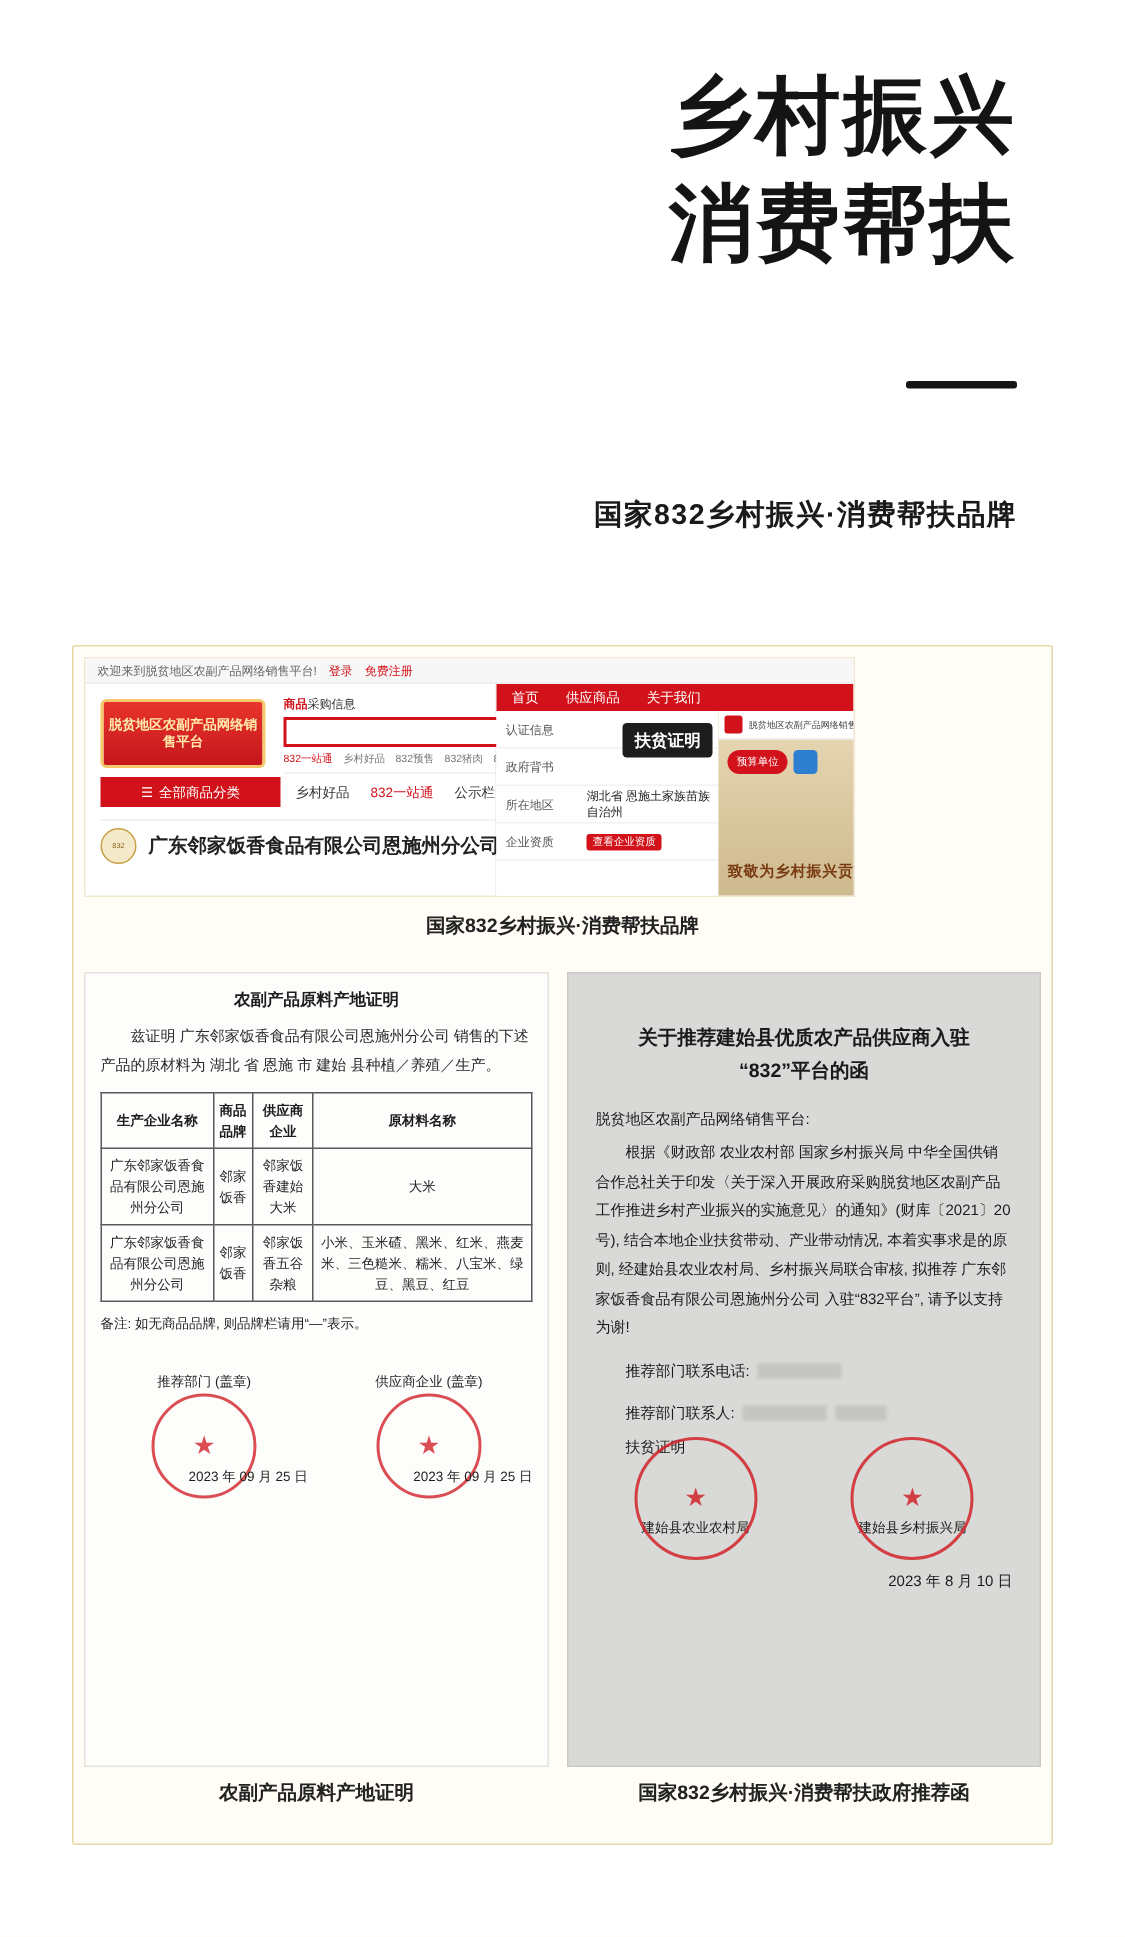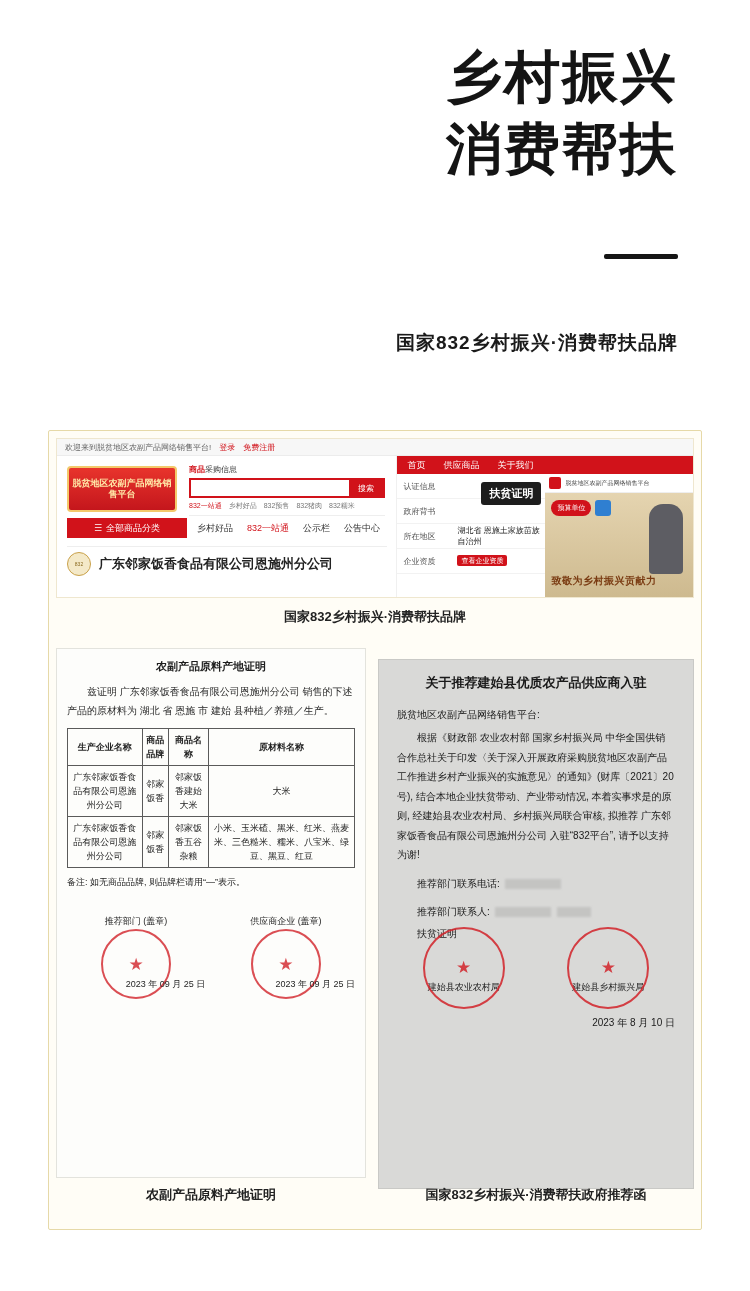--- a/index.html
+++ b/index.html
@@ -48,7 +48,7 @@
   
   .shot{
     position:absolute;left:56px;top:438px;
-    width:638px;height:160px;
+    width:514px;height:160px;
     background:#fff;
     border:1px solid #efe7cf;
     box-sizing:border-box;

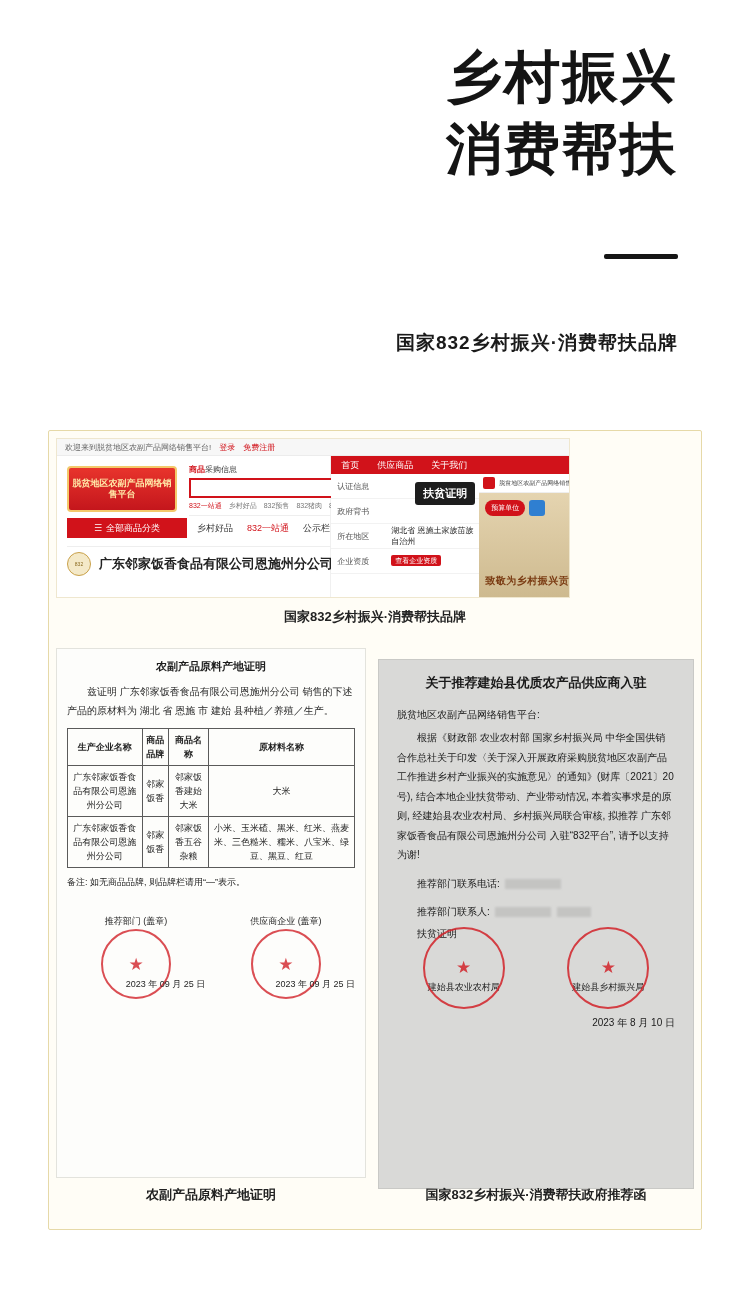--- a/index.html
+++ b/index.html
@@ -211,7 +211,7 @@
   .doc-right{
     position:absolute;left:378px;top:648px;width:316px;height:530px;
     background:#d9d9d7;border:1px solid #c9c9c6;box-sizing:border-box;
-    padding:12px 18px;font-size:10px;color:#1a1a1a;margin-top:11px;
+    padding:32px 18px;font-size:10px;color:#1a1a1a;
   }
   .doc-right .rtitle{
     text-align:center;font-size:13px;font-weight:bold;line-height:22px;margin-bottom:14px;

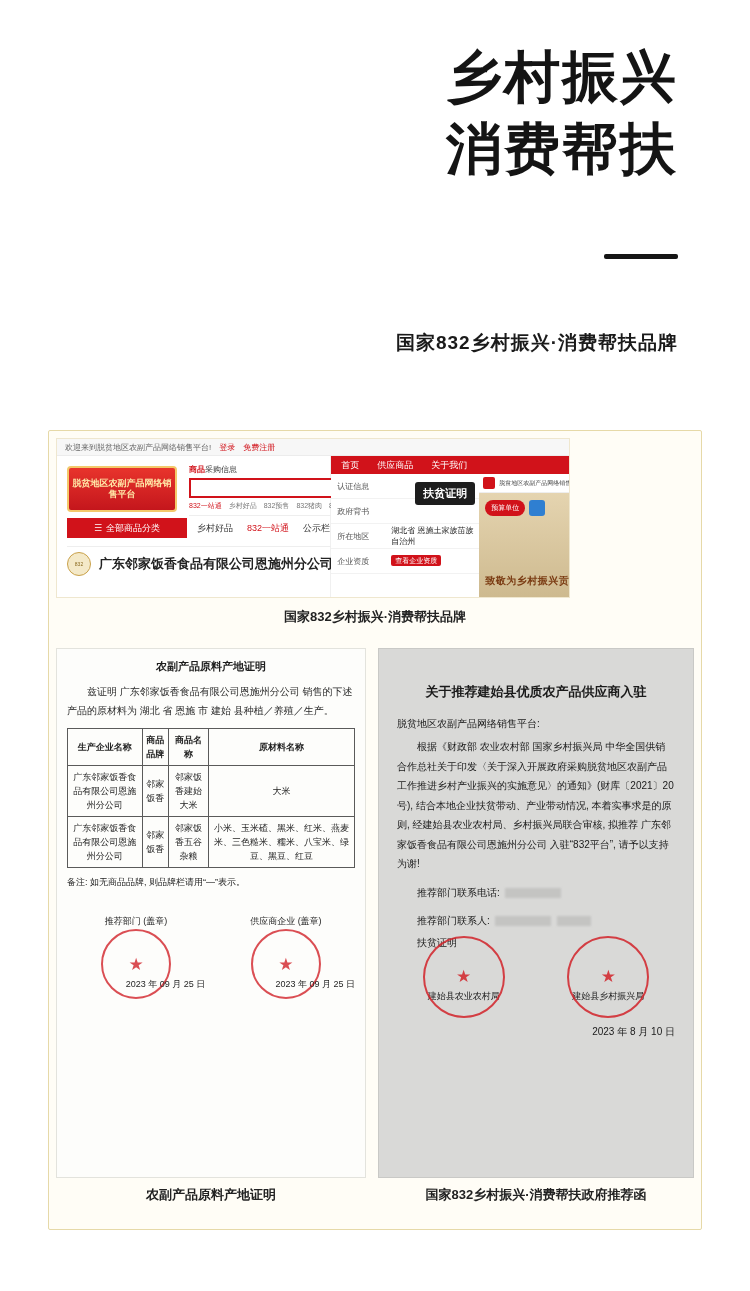--- a/index.html
+++ b/index.html
@@ -390,6 +390,7 @@
   <div class="doc-right">
     <div class="rtitle">
       <div>关于推荐建始县优质农产品供应商入驻</div>
+      <div>“832”平台的函</div>
     </div>
     <div class="lead">脱贫地区农副产品网络销售平台:</div>
     <div class="para">根据《财政部 农业农村部 国家乡村振兴局 中华全国供销合作总社关于印发〈关于深入开展政府采购脱贫地区农副产品工作推进乡村产业振兴的实施意见〉的通知》(财库〔2021〕20 号), 结合本地企业扶贫带动、产业带动情况, 本着实事求是的原则, 经建始县农业农村局、乡村振兴局联合审核, 拟推荐 广东邻家饭香食品有限公司恩施州分公司 入驻“832平台”, 请予以支持为谢!</div>

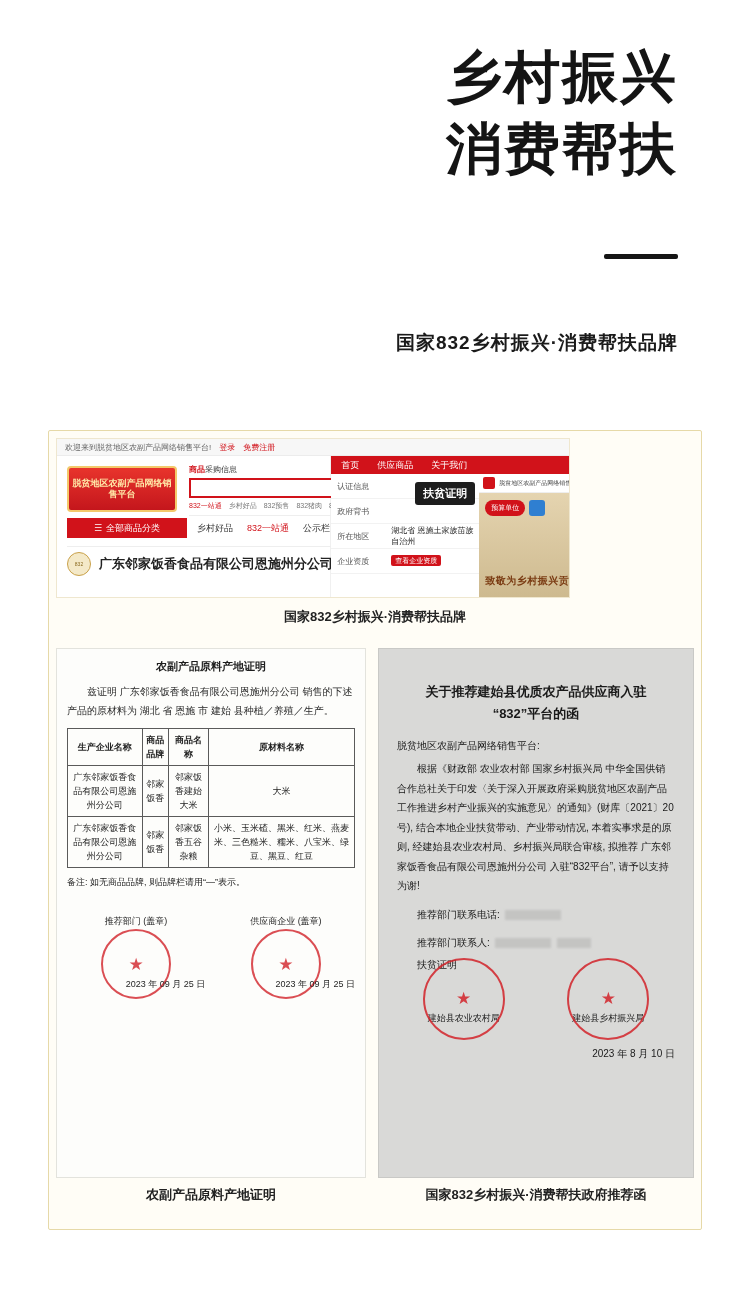--- a/index.html
+++ b/index.html
@@ -350,7 +350,7 @@
           <tr>
         <th>生产企业名称</th>
         <th>商品品牌</th>
-        <th>商品名称</th>
+        <th>供应商企业</th>
         <th>原材料名称</th>
       </tr>
       <tr>

